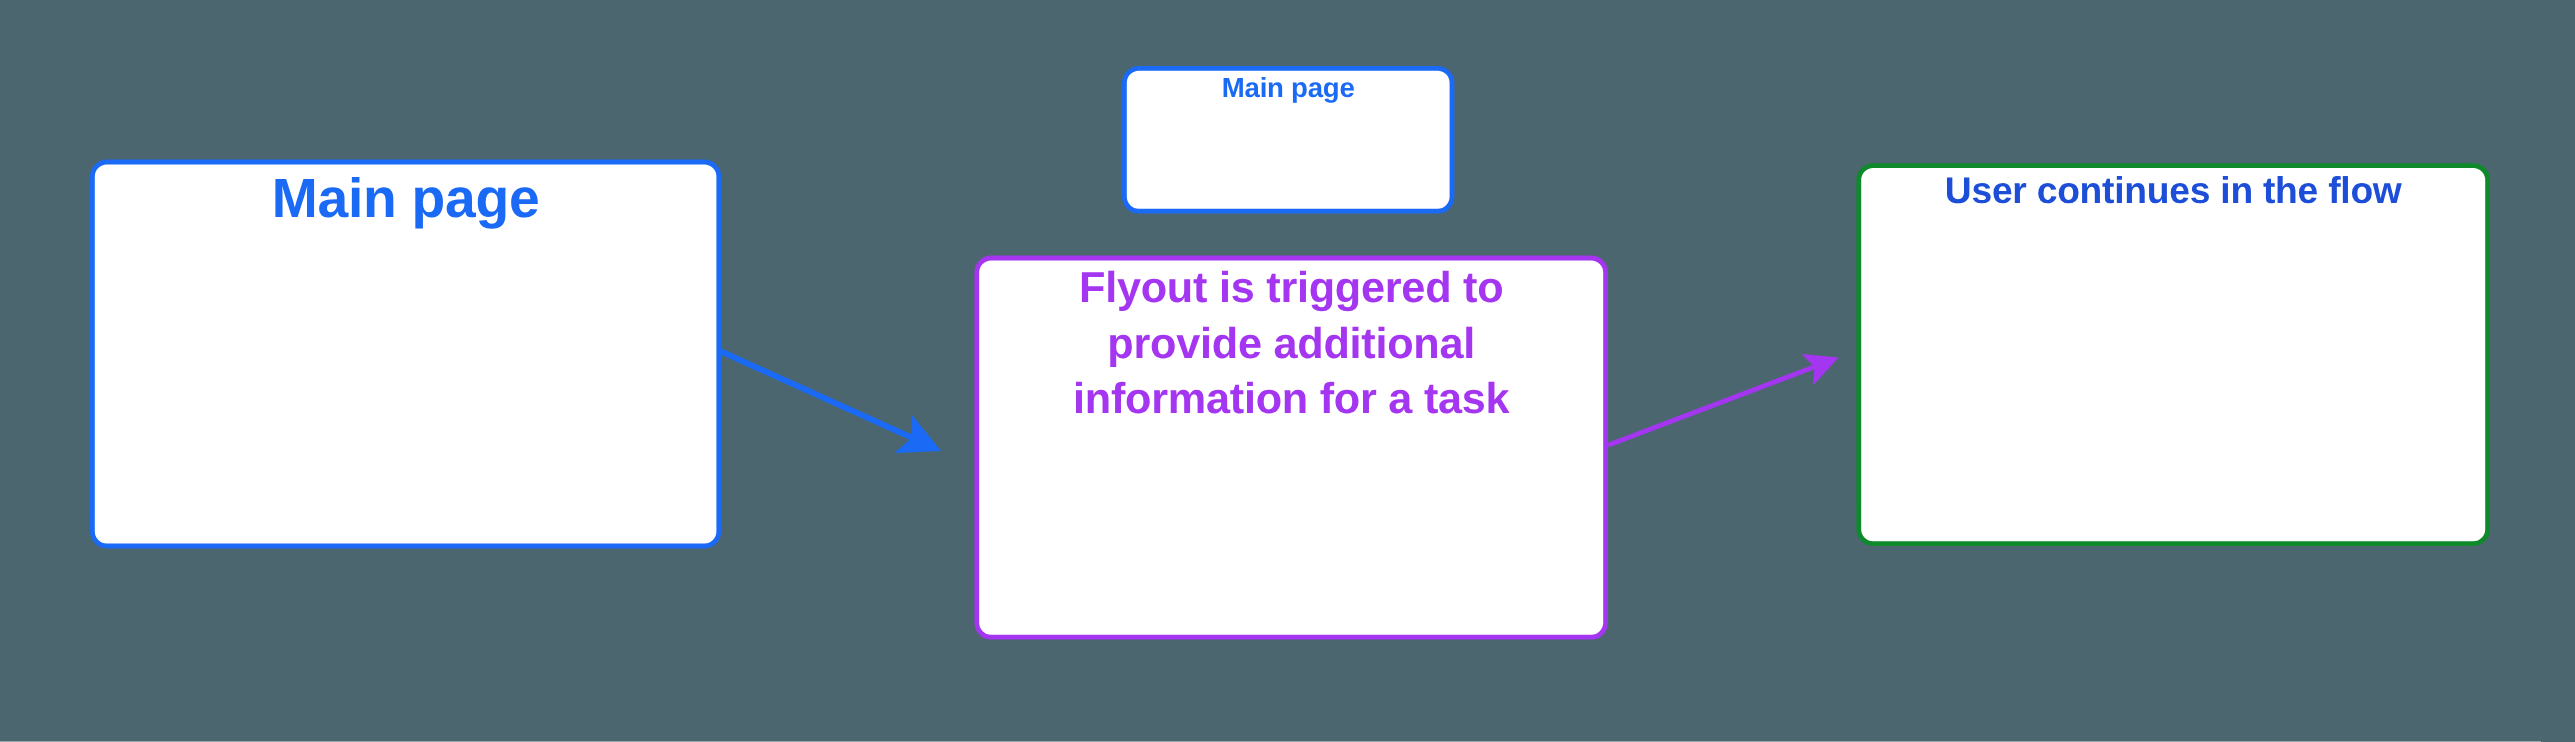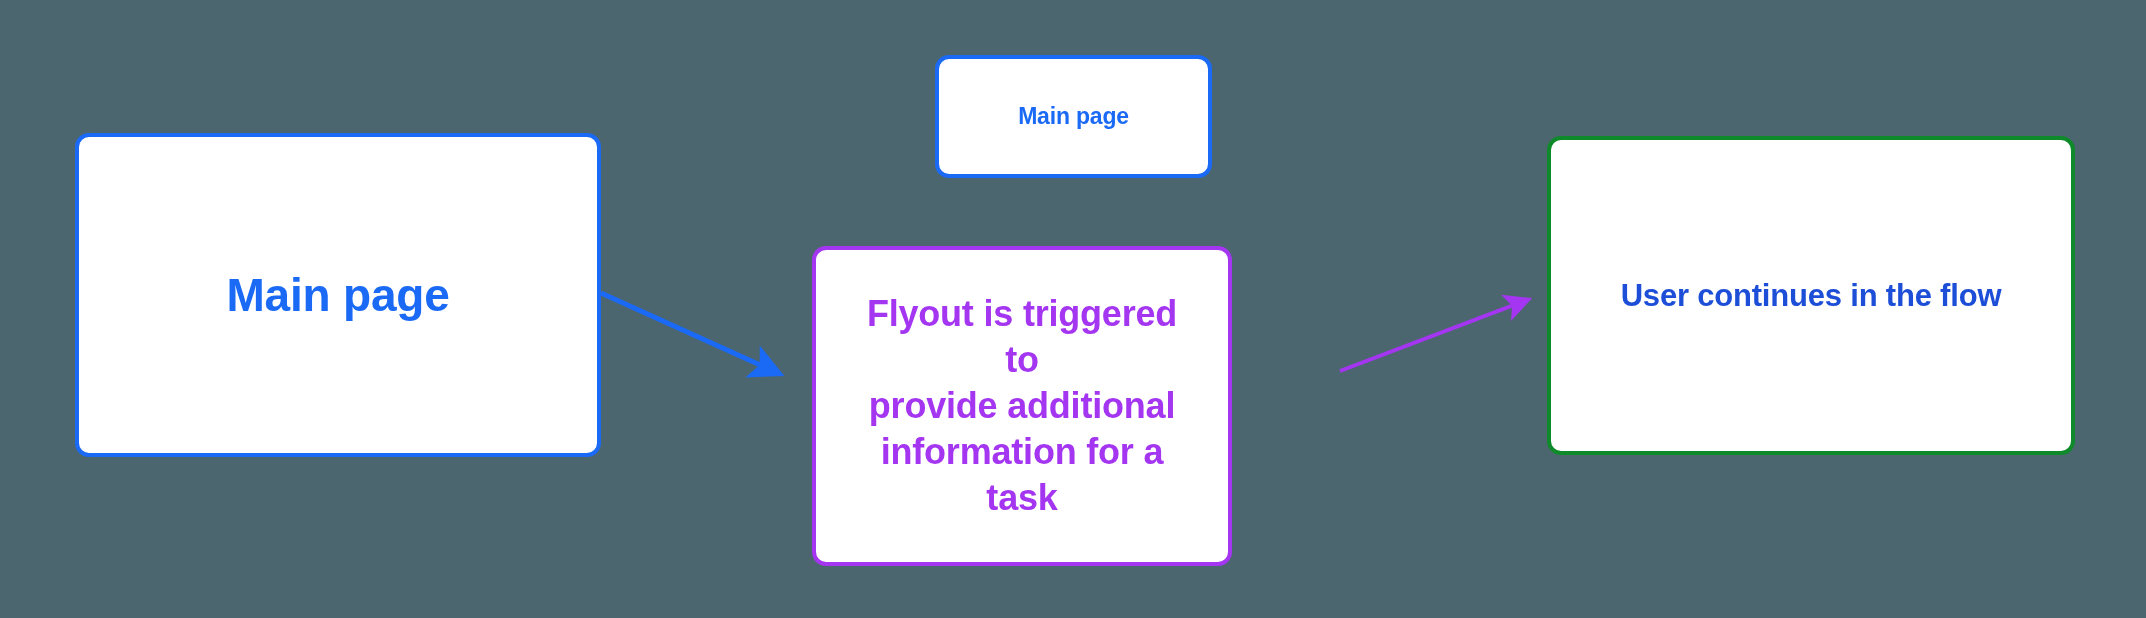--- a/index.html
+++ b/index.html
@@ -26,7 +26,7 @@
     border-style: solid;
     border-radius: 14px;
     display: flex;
-    align-items: center;
+    align-items: flex-start;
     justify-content: center;
     text-align: center;
     overflow: hidden;

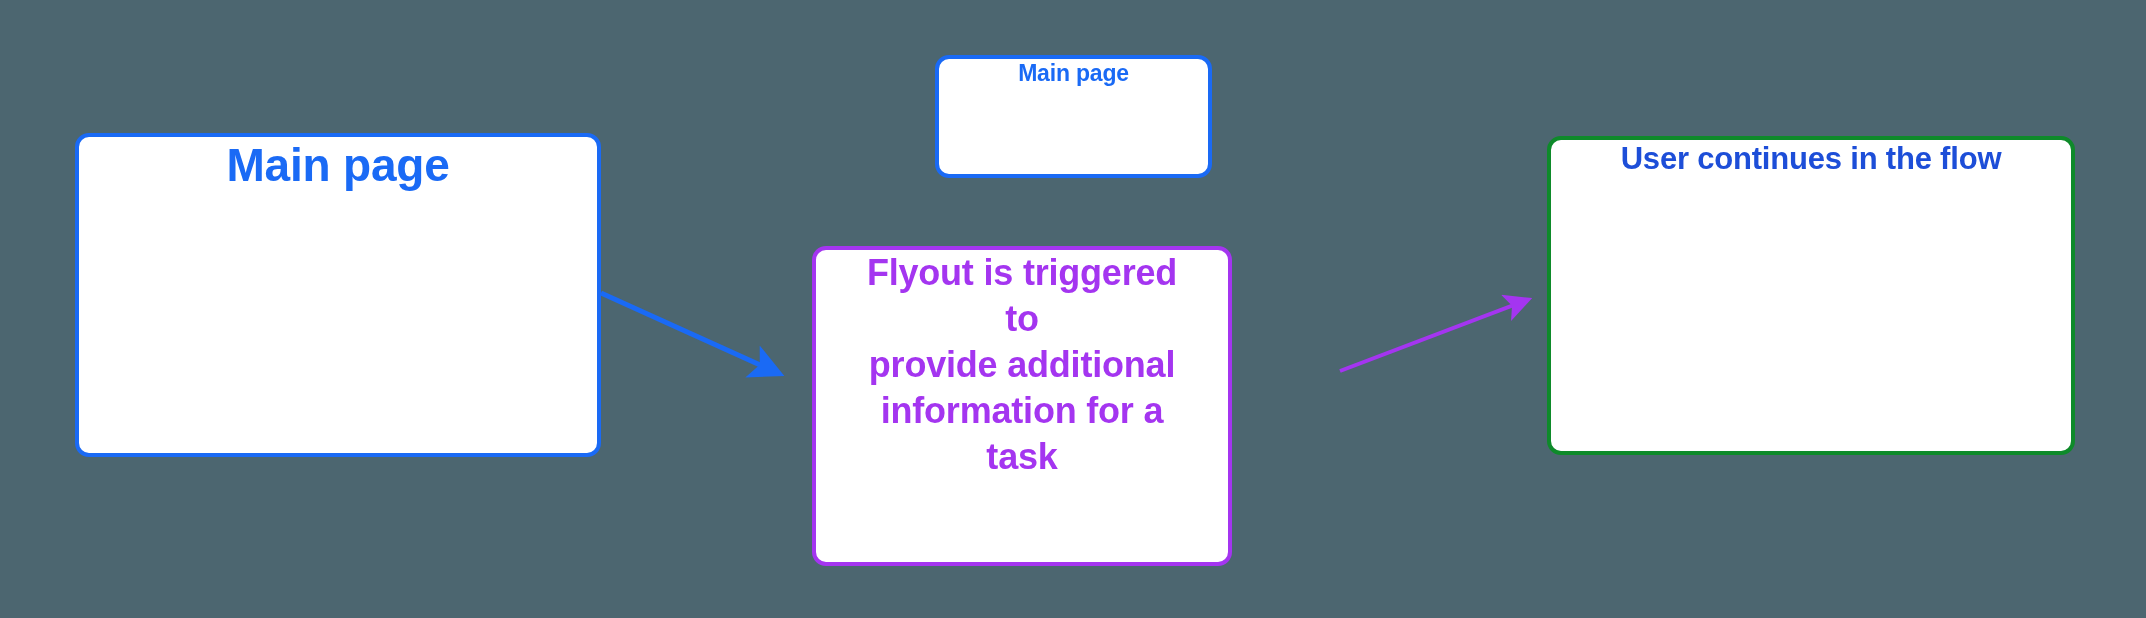--- a/index.html
+++ b/index.html
@@ -71,12 +71,11 @@
   #card-flyout {
     left: 812px;
     top: 213px;
-    width: 420px;
+    width: 528px;
     height: 320px;
     border-width: 4px;
     border-color: #a435f0;
     padding: 0 40px;
-    margin-top: 33px;
   }
   #card-flyout .card-label {
     color: #a435f0;

